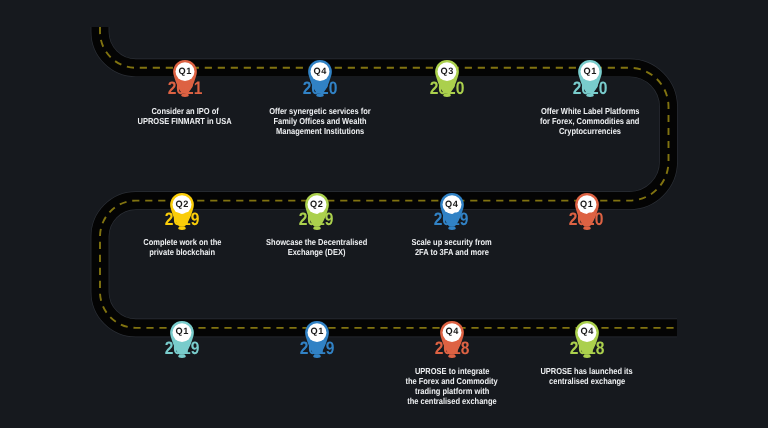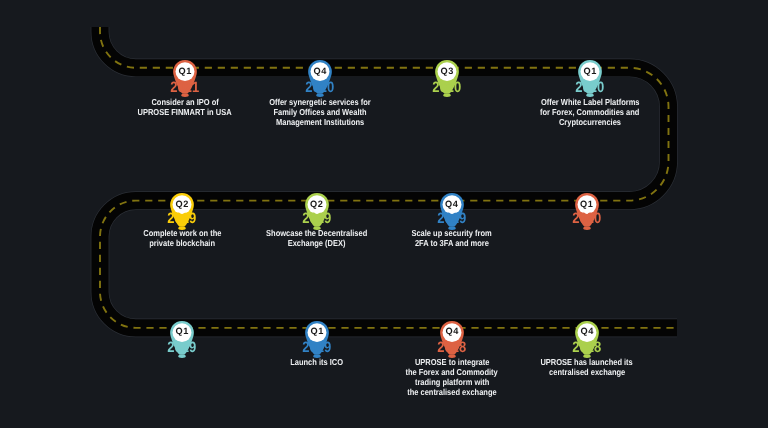--- a/index.html
+++ b/index.html
@@ -16,7 +16,7 @@
   .qlabel{position:absolute;transform:translateZ(0);left:0;top:0.2px;width:24px;height:24px;
           display:flex;align-items:center;justify-content:center;
           font-size:9.2px;font-weight:bold;color:#1a1a1a;line-height:1;letter-spacing:0.5px;padding-left:0.5px;box-sizing:border-box;}
-  .year{font-weight:bold;font-size:15px;line-height:12.9px;height:12.9px;}
+  .year{font-weight:bold;font-size:18px;line-height:12.9px;height:12.9px;}
   .year span{display:inline-block;transform:scaleX(0.865) translateZ(0);transform-origin:center center;}
   .desc{font-weight:bold;font-size:8.7px;line-height:10.1px;color:#edeff1;margin-top:2px;text-align:center;}
   .desc span{display:inline-block;transform:scaleX(0.862) translateZ(0);transform-origin:center center;}

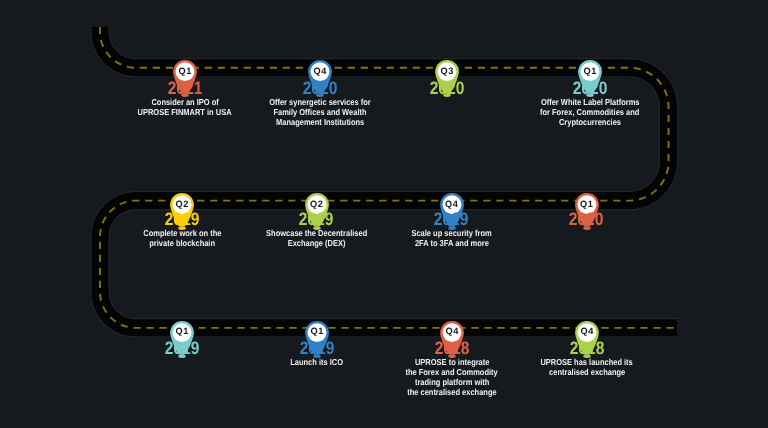--- a/index.html
+++ b/index.html
@@ -18,7 +18,7 @@
           font-size:9.2px;font-weight:bold;color:#1a1a1a;line-height:1;letter-spacing:0.5px;padding-left:0.5px;box-sizing:border-box;}
   .year{font-weight:bold;font-size:18px;line-height:12.9px;height:12.9px;}
   .year span{display:inline-block;transform:scaleX(0.865) translateZ(0);transform-origin:center center;}
-  .desc{font-weight:bold;font-size:8.7px;line-height:10.1px;color:#edeff1;margin-top:2px;text-align:center;}
+  .desc{font-weight:bold;font-size:8.7px;line-height:10.1px;color:#edeff1;margin-top:11px;text-align:center;}
   .desc span{display:inline-block;transform:scaleX(0.862) translateZ(0);transform-origin:center center;}
 </style>
 </head>

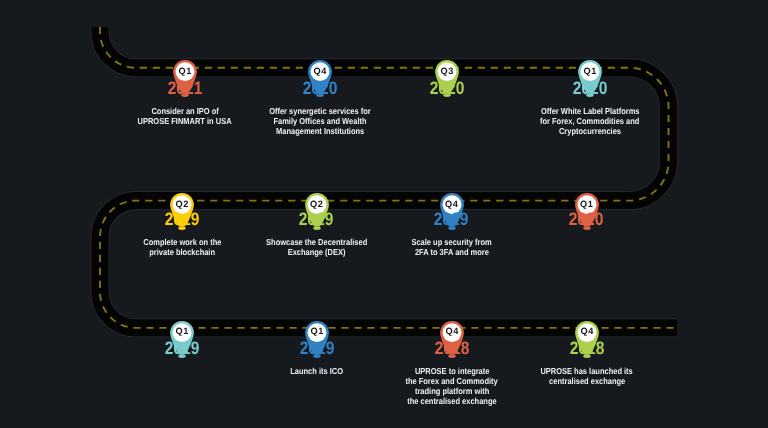--- a/index.html
+++ b/index.html
@@ -156,7 +156,6 @@
       <span class="qlabel">Q1</span>
     </div>
     <div class="year" style="color: rgb(49, 130, 197);"><span>2019</span></div>
-    <div class="desc"><span>Launch its ICO</span></div>
   </div>
 
   <div class="milestone" style="left:362px;top:342.1px">

